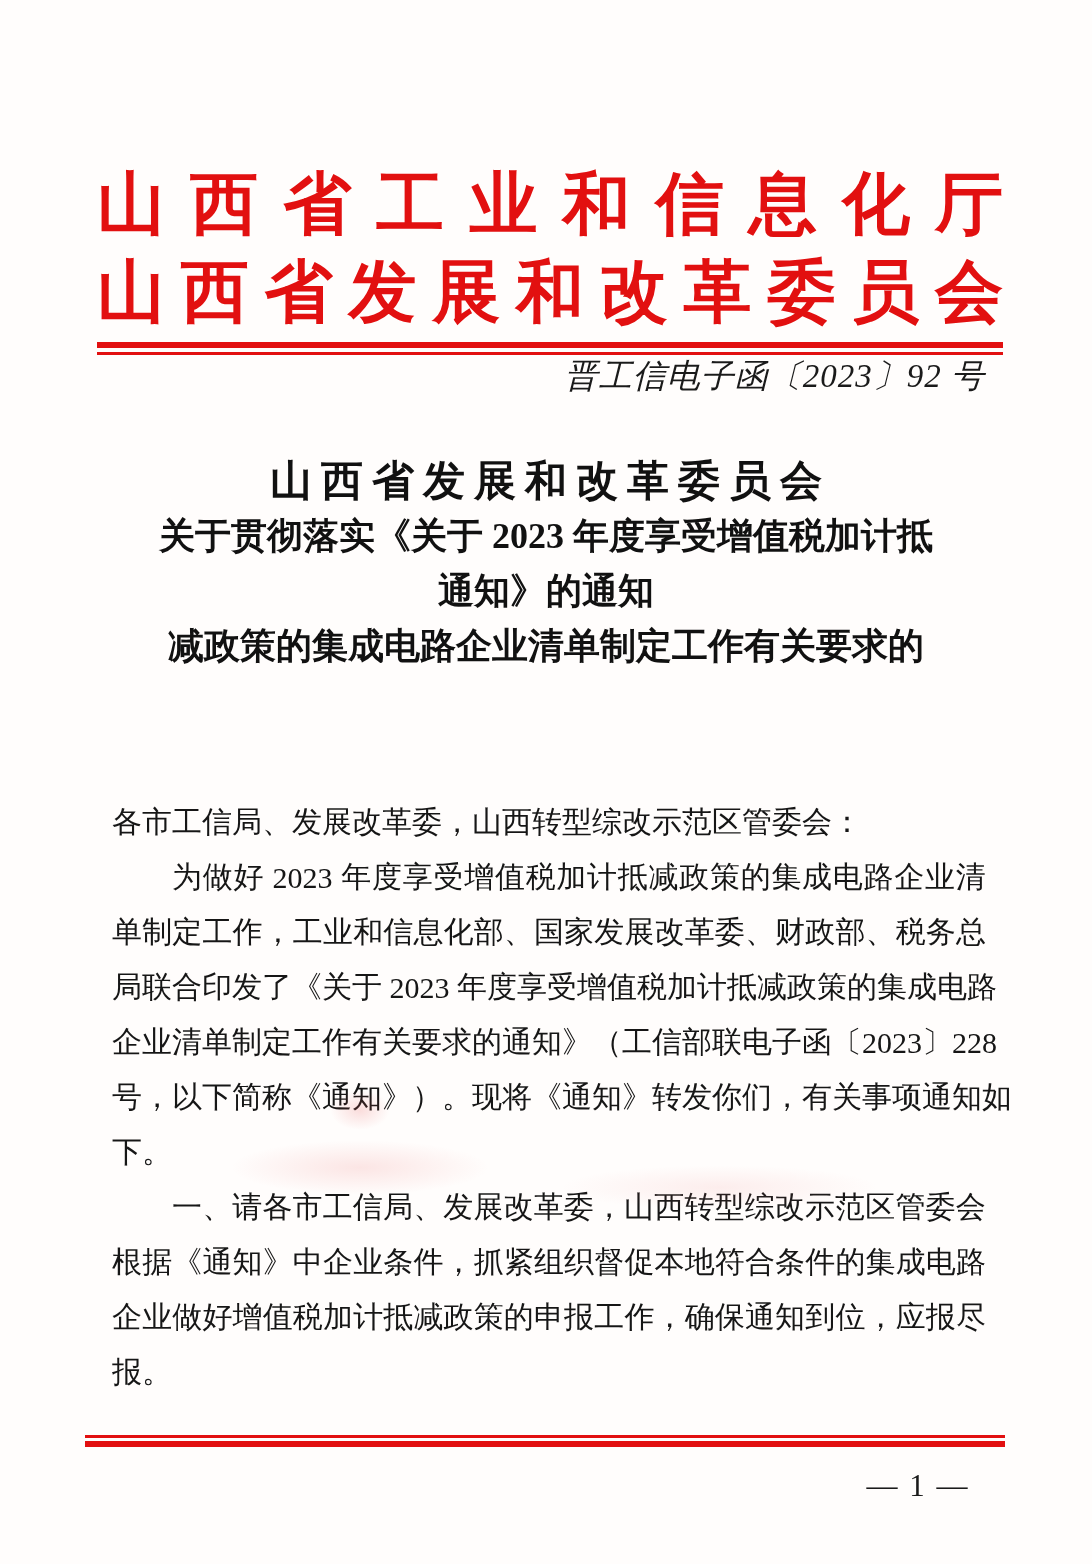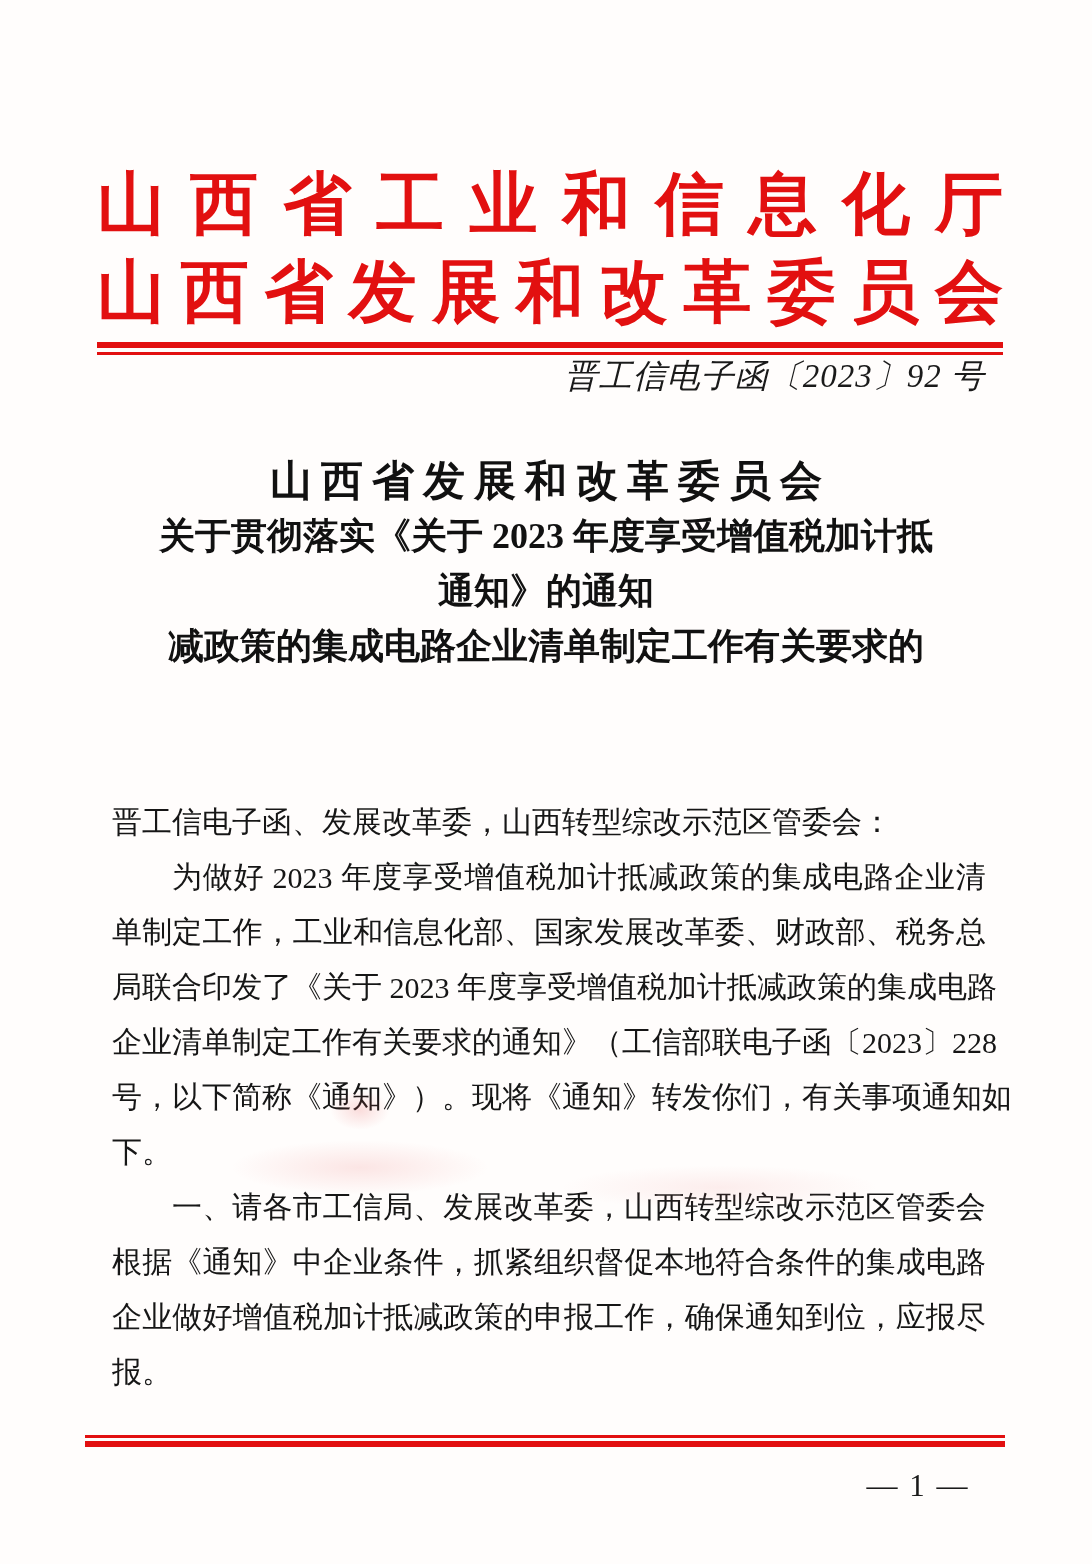--- a/index.html
+++ b/index.html
@@ -121,7 +121,7 @@
     </div>
 
   <div class="body-block">
-      <div class="body-line">晋工信电子函、发展改革委，山西转型综改示范区管委会：</div>
+      <div class="body-line">各市工信局、发展改革委，山西转型综改示范区管委会：</div>
       <div class="body-line fill indent"><span>为</span><span>做</span><span>好</span><span> </span><span>2023</span><span> </span><span>年</span><span>度</span><span>享</span><span>受</span><span>增</span><span>值</span><span>税</span><span>加</span><span>计</span><span>抵</span><span>减</span><span>政</span><span>策</span><span>的</span><span>集</span><span>成</span><span>电</span><span>路</span><span>企</span><span>业</span><span>清</span></div>
       <div class="body-line fill"><span>单</span><span>制</span><span>定</span><span>工</span><span>作</span><span>，</span><span>工</span><span>业</span><span>和</span><span>信</span><span>息</span><span>化</span><span>部</span><span>、</span><span>国</span><span>家</span><span>发</span><span>展</span><span>改</span><span>革</span><span>委</span><span>、</span><span>财</span><span>政</span><span>部</span><span>、</span><span>税</span><span>务</span><span>总</span></div>
       <div class="body-line fill"><span>局</span><span>联</span><span>合</span><span>印</span><span>发</span><span>了</span><span>《</span><span>关</span><span>于</span><span> </span><span>2023</span><span> </span><span>年</span><span>度</span><span>享</span><span>受</span><span>增</span><span>值</span><span>税</span><span>加</span><span>计</span><span>抵</span><span>减</span><span>政</span><span>策</span><span>的</span><span>集</span><span>成</span><span>电</span><span>路</span></div>

